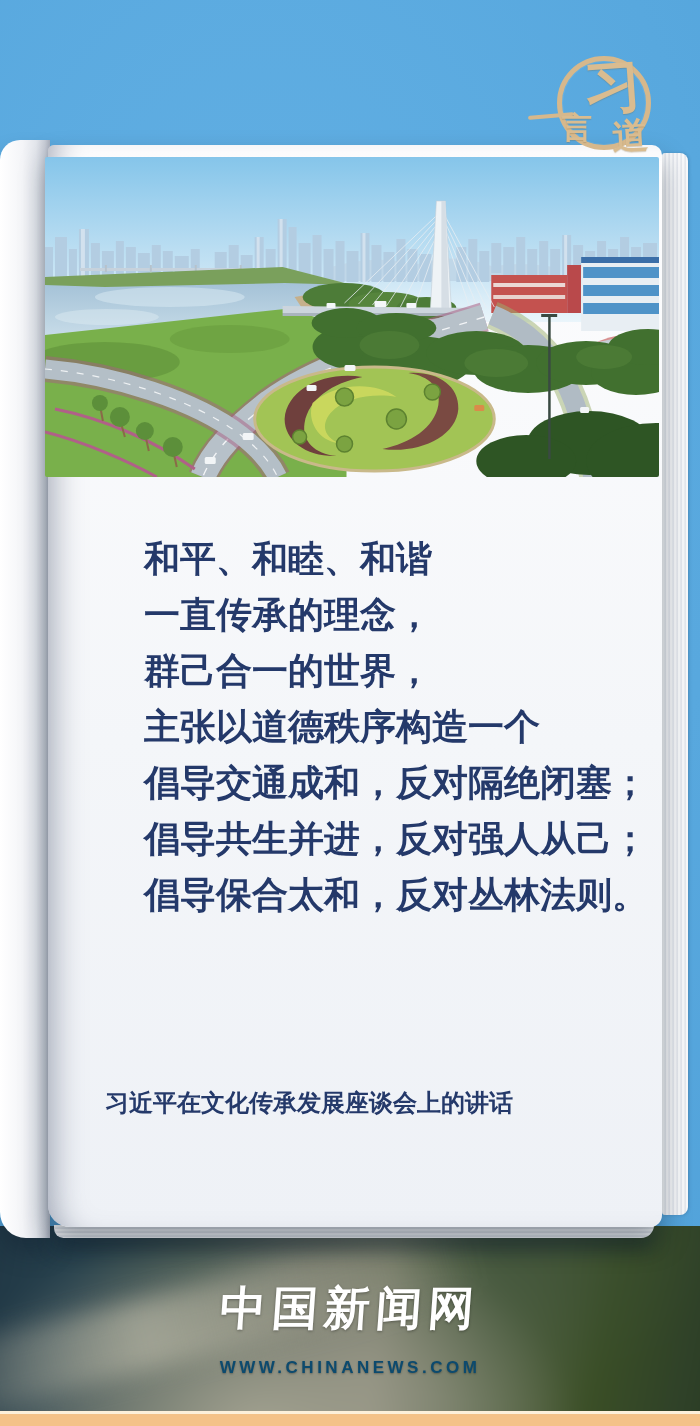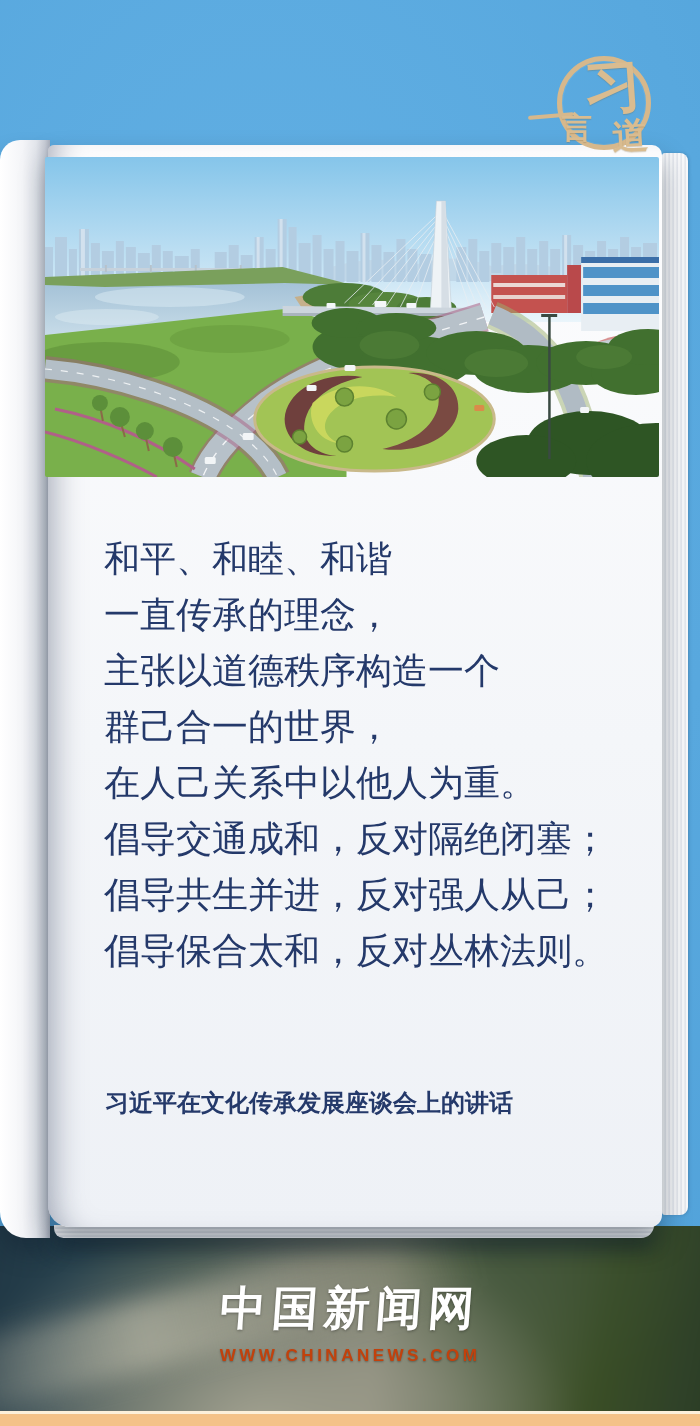--- a/index.html
+++ b/index.html
@@ -89,7 +89,7 @@
 
   
   .quote { position:absolute; left:56px; top:386px; width:540px; color:#24396a; }
-  .quote .line { font-size:36px; font-weight:400; line-height:56px; white-space:nowrap; }
+  .quote .line { font-size:36px; font-weight:700; line-height:56px; white-space:nowrap;margin-left:40px; }
 
   .attrib { position:absolute; left:57px; top:940px; color:#24396a; }
   .attrib .date   { font-size:24px; font-weight:700; line-height:36px; }

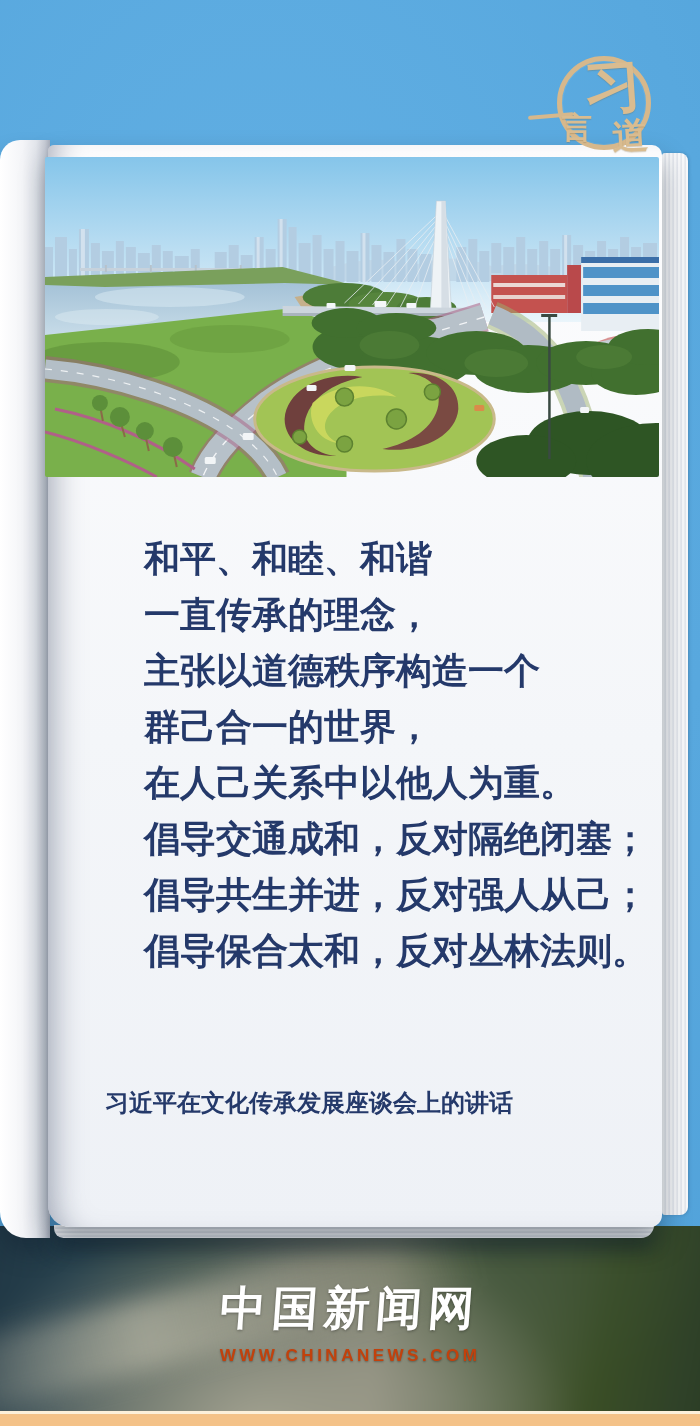--- a/index.html
+++ b/index.html
@@ -342,8 +342,8 @@
     <div class="quote">
       <div class="line">和平、和睦、和谐</div>
       <div class="line">一直传承的理念，</div>
+      <div class="line">群己合一的世界，</div>
       <div class="line">主张以道德秩序构造一个</div>
-      <div class="line">群己合一的世界，</div>
       <div class="line">在人己关系中以他人为重。</div>
       <div class="line">倡导交通成和，反对隔绝闭塞；</div>
       <div class="line">倡导共生并进，反对强人从己；</div>

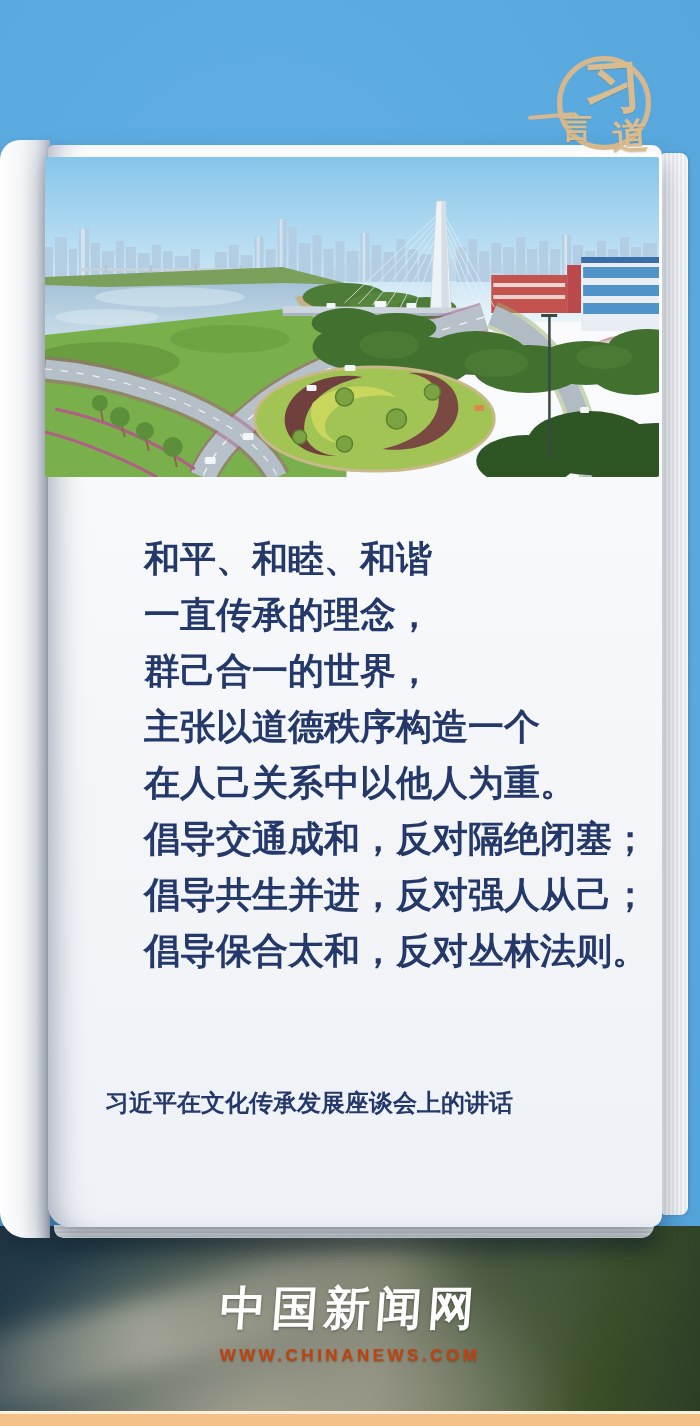--- a/index.html
+++ b/index.html
@@ -344,7 +344,6 @@
       <div class="line">一直传承的理念，</div>
       <div class="line">群己合一的世界，</div>
       <div class="line">主张以道德秩序构造一个</div>
-      <div class="line">在人己关系中以他人为重。</div>
       <div class="line">倡导交通成和，反对隔绝闭塞；</div>
       <div class="line">倡导共生并进，反对强人从己；</div>
       <div class="line">倡导保合太和，反对丛林法则。</div>

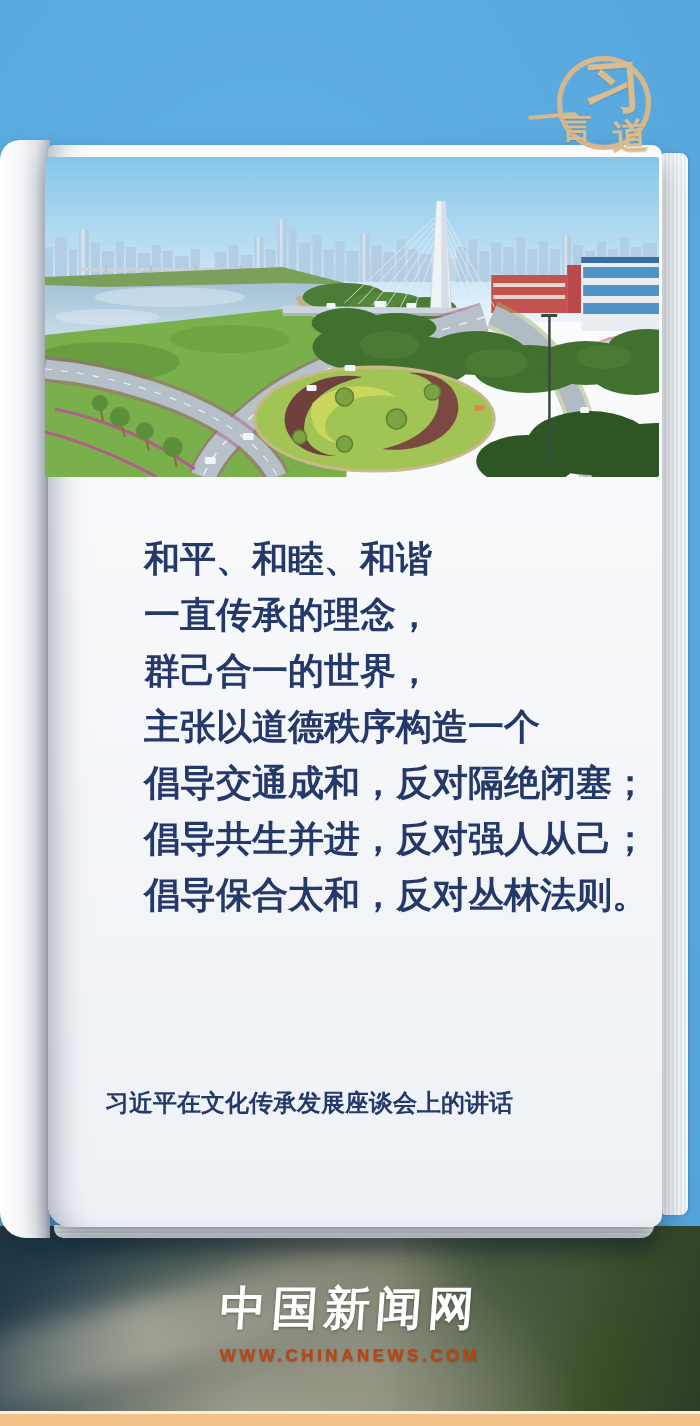--- a/index.html
+++ b/index.html
@@ -48,7 +48,7 @@
     transform:skewX(-4deg); text-shadow:0 1px 3px rgba(0,0,0,.35);
   }
   .footer-logo .url {
-    margin-top:6px; font-size:17px; font-weight:700; letter-spacing:3.5px; color:#c2410c;
+    margin-top:18px; font-size:17px; font-weight:700; letter-spacing:3.5px; color:#0c4a6e;
     text-shadow:0 1px 2px rgba(0,0,0,.3);
   }
 

